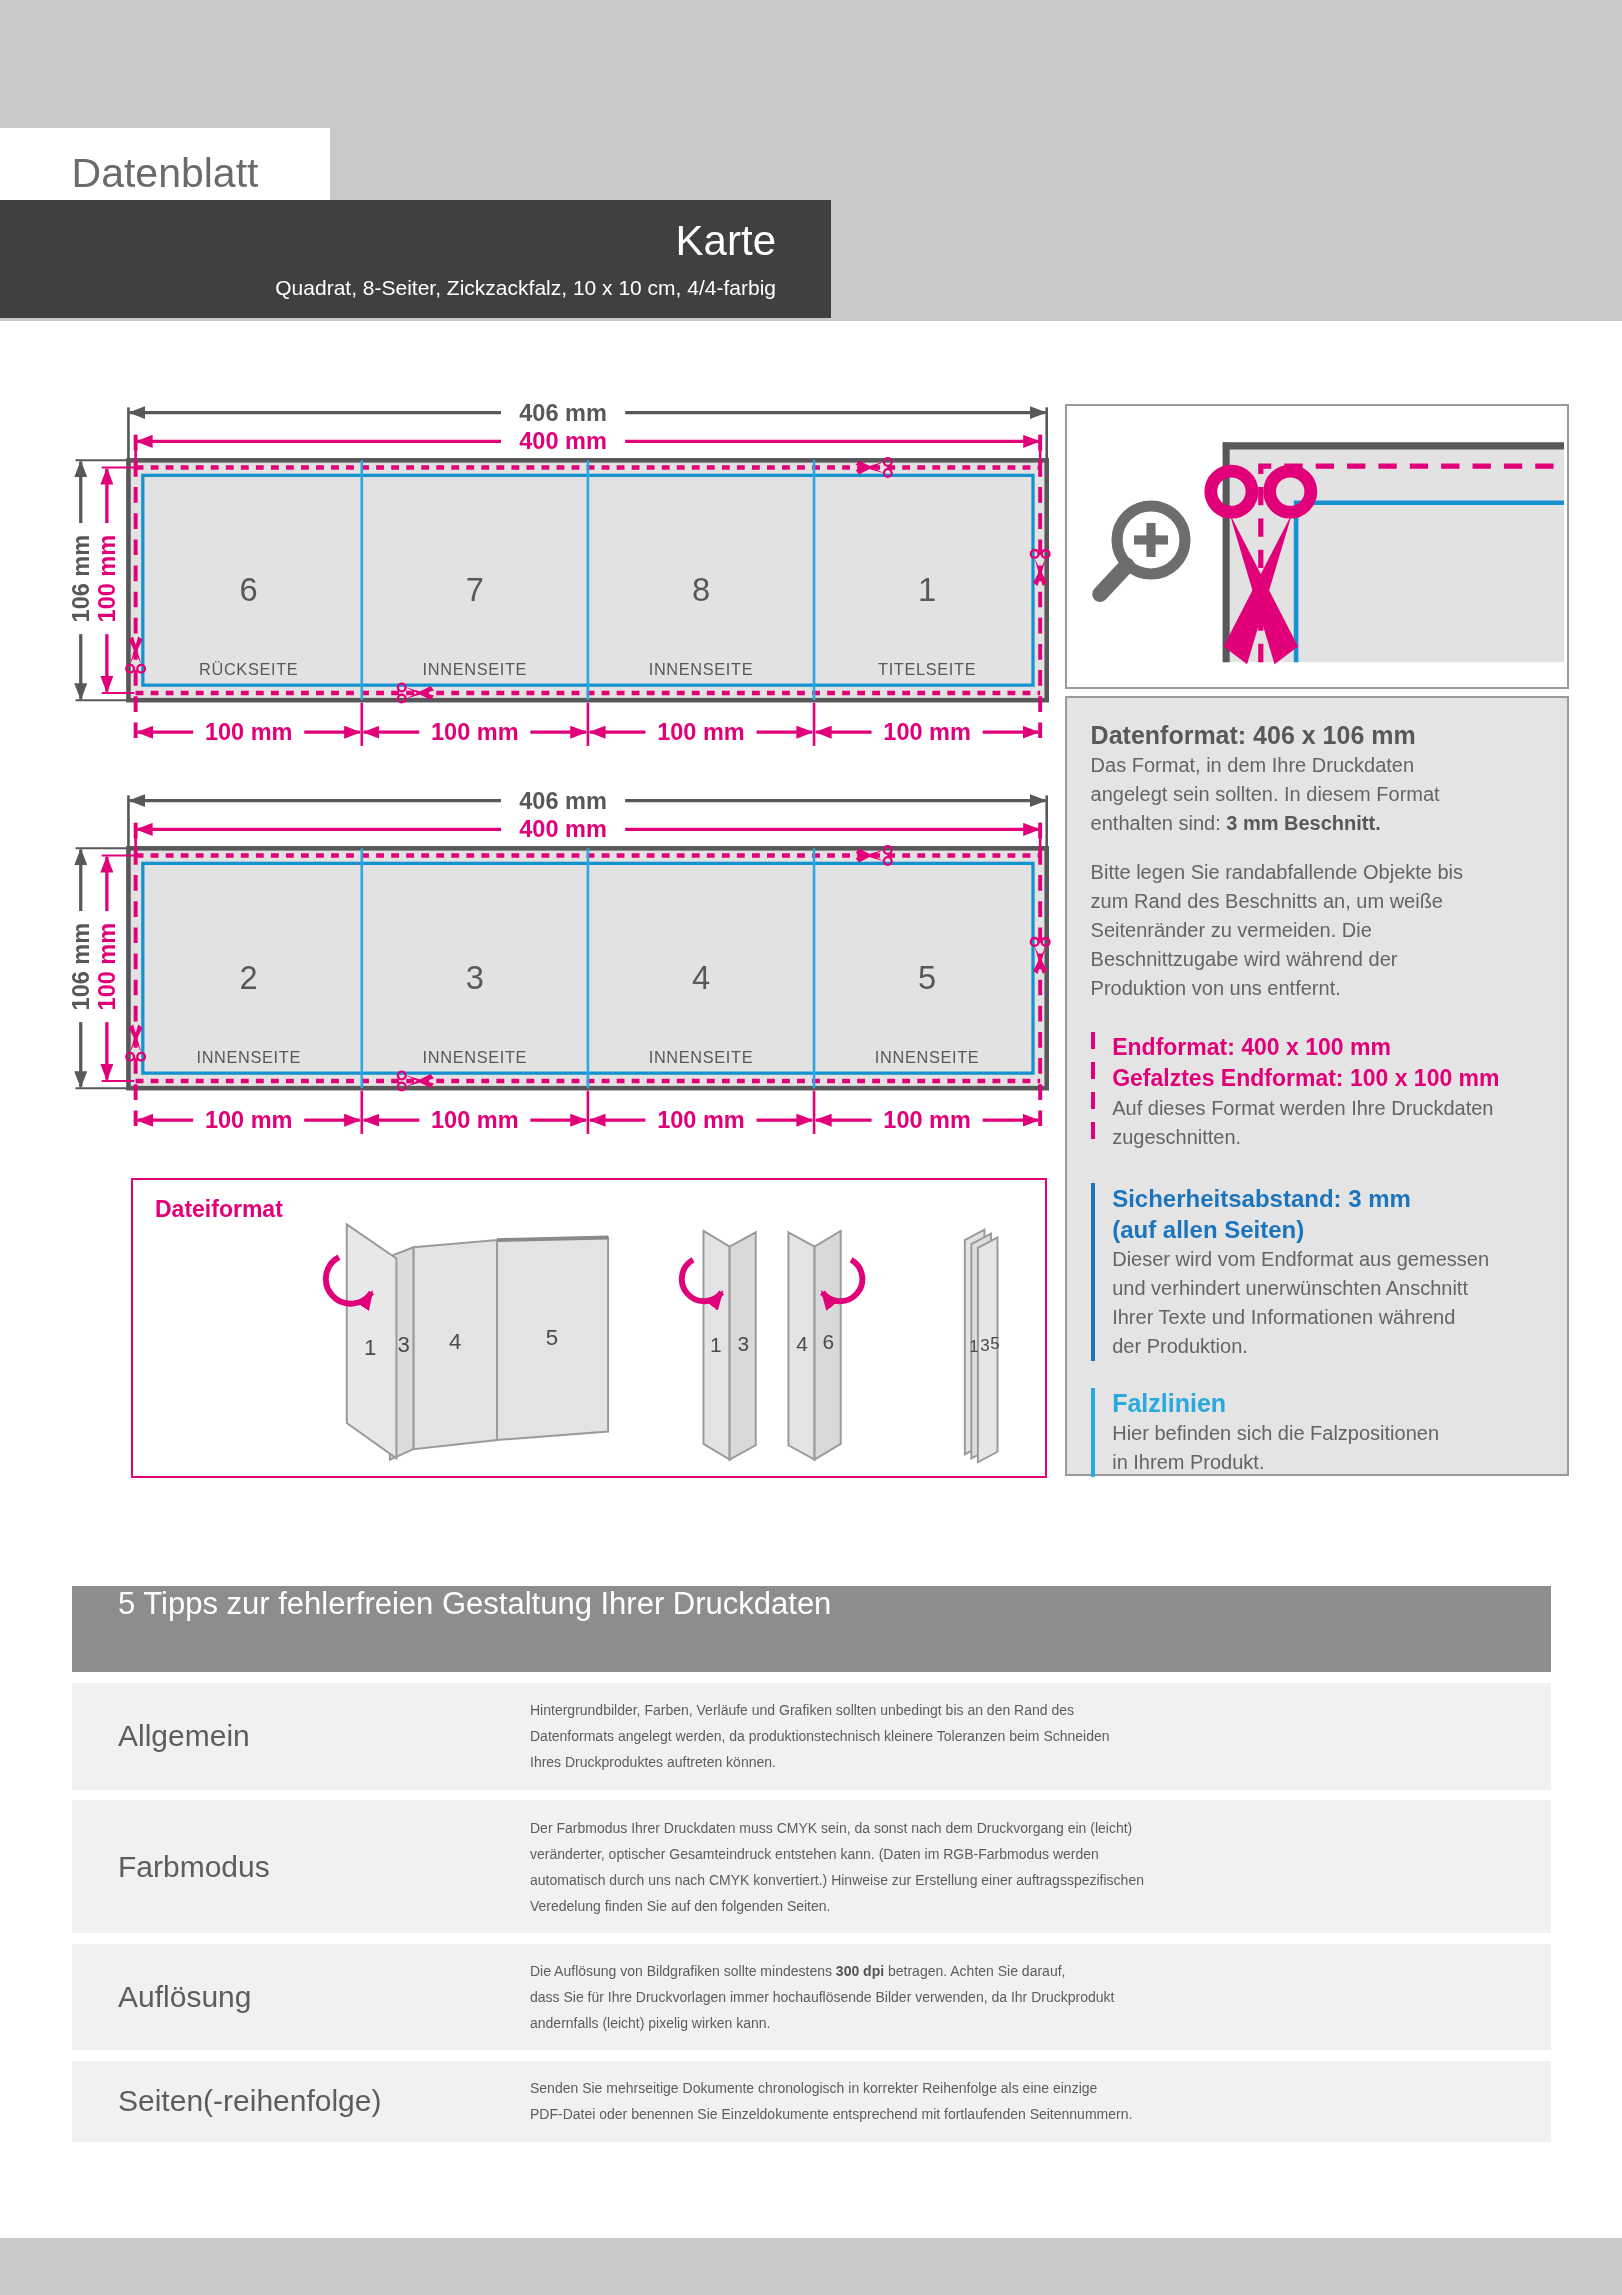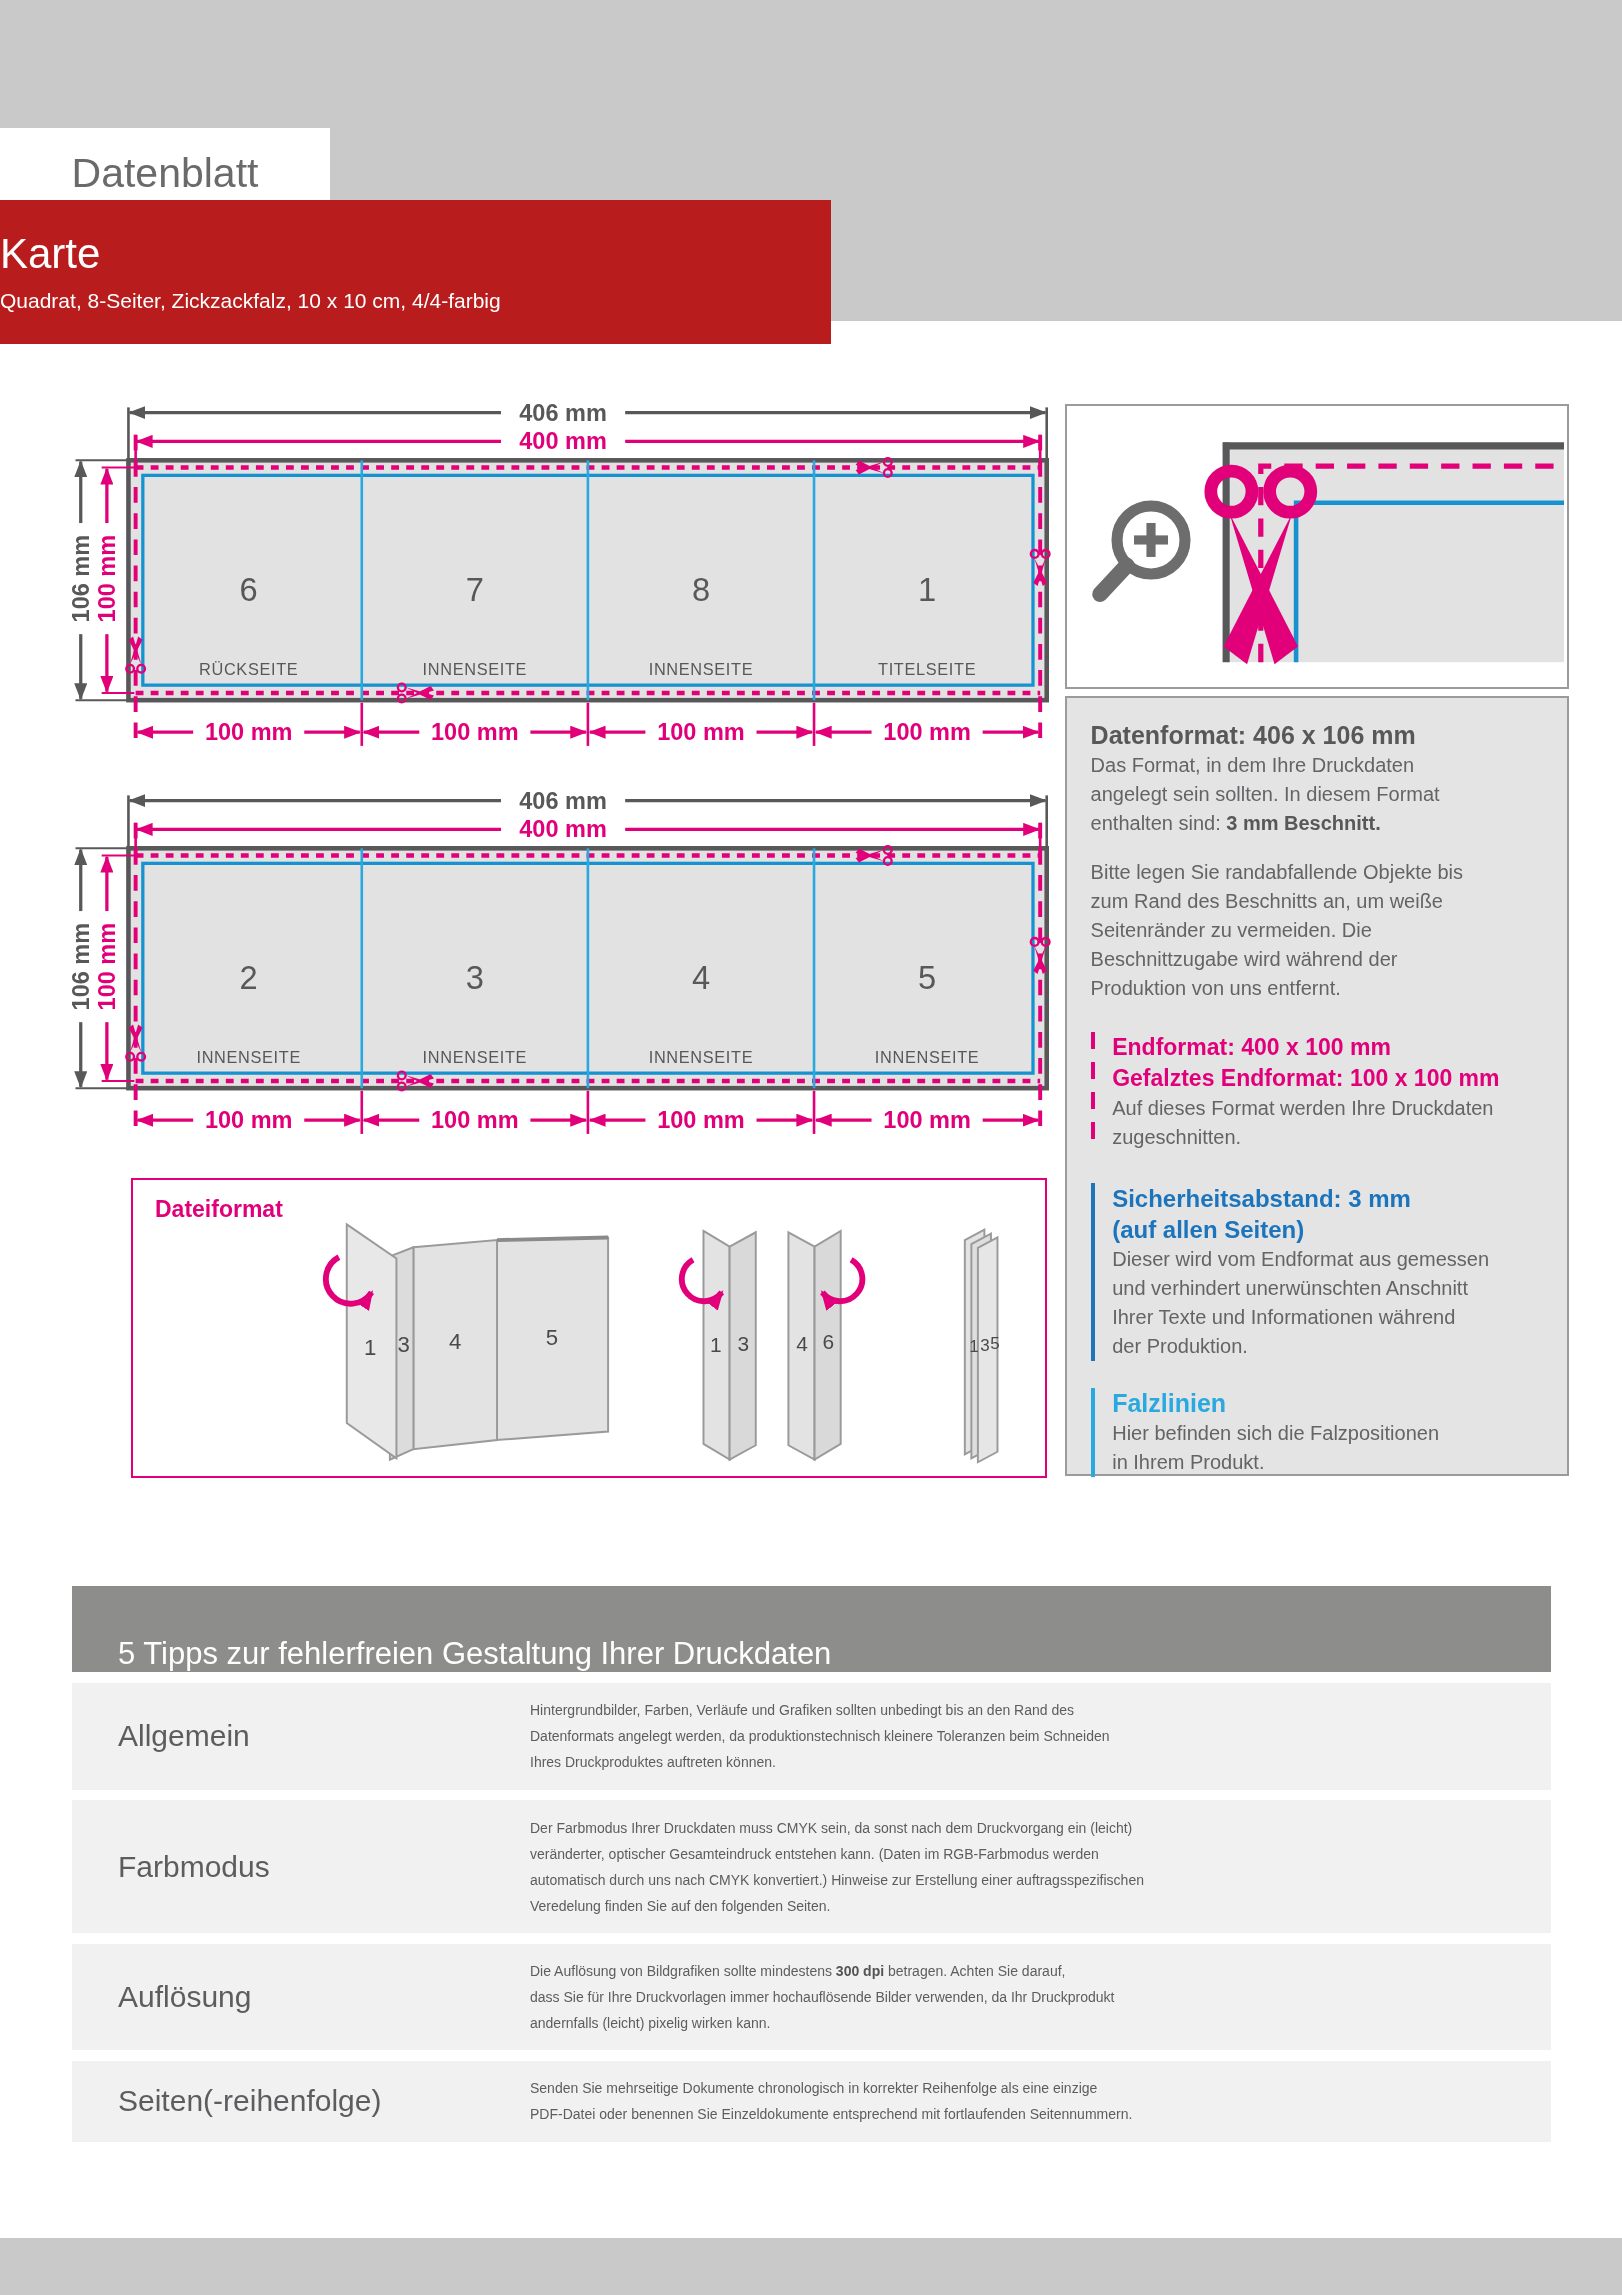--- a/index.html
+++ b/index.html
@@ -17,9 +17,9 @@
     font-size:41px; color:#6a6a6a;
   }
   .karte-bar {
-    position:absolute; left:0; top:200px; width:831px; height:144px; background:#b91c1c;
+    position:absolute; left:0; top:200px; width:831px; height:118px; background:#404040;
     color:#ffffff; display:flex; flex-direction:column; justify-content:center;
-    padding-right:55px; box-sizing:border-box; row-gap:14.4px;
+    align-items:flex-end; padding-right:55px; box-sizing:border-box; row-gap:14.4px;
   }
   .karte-title { font-size:42px; line-height:1; }
   .karte-sub   { font-size:21px; line-height:1; }

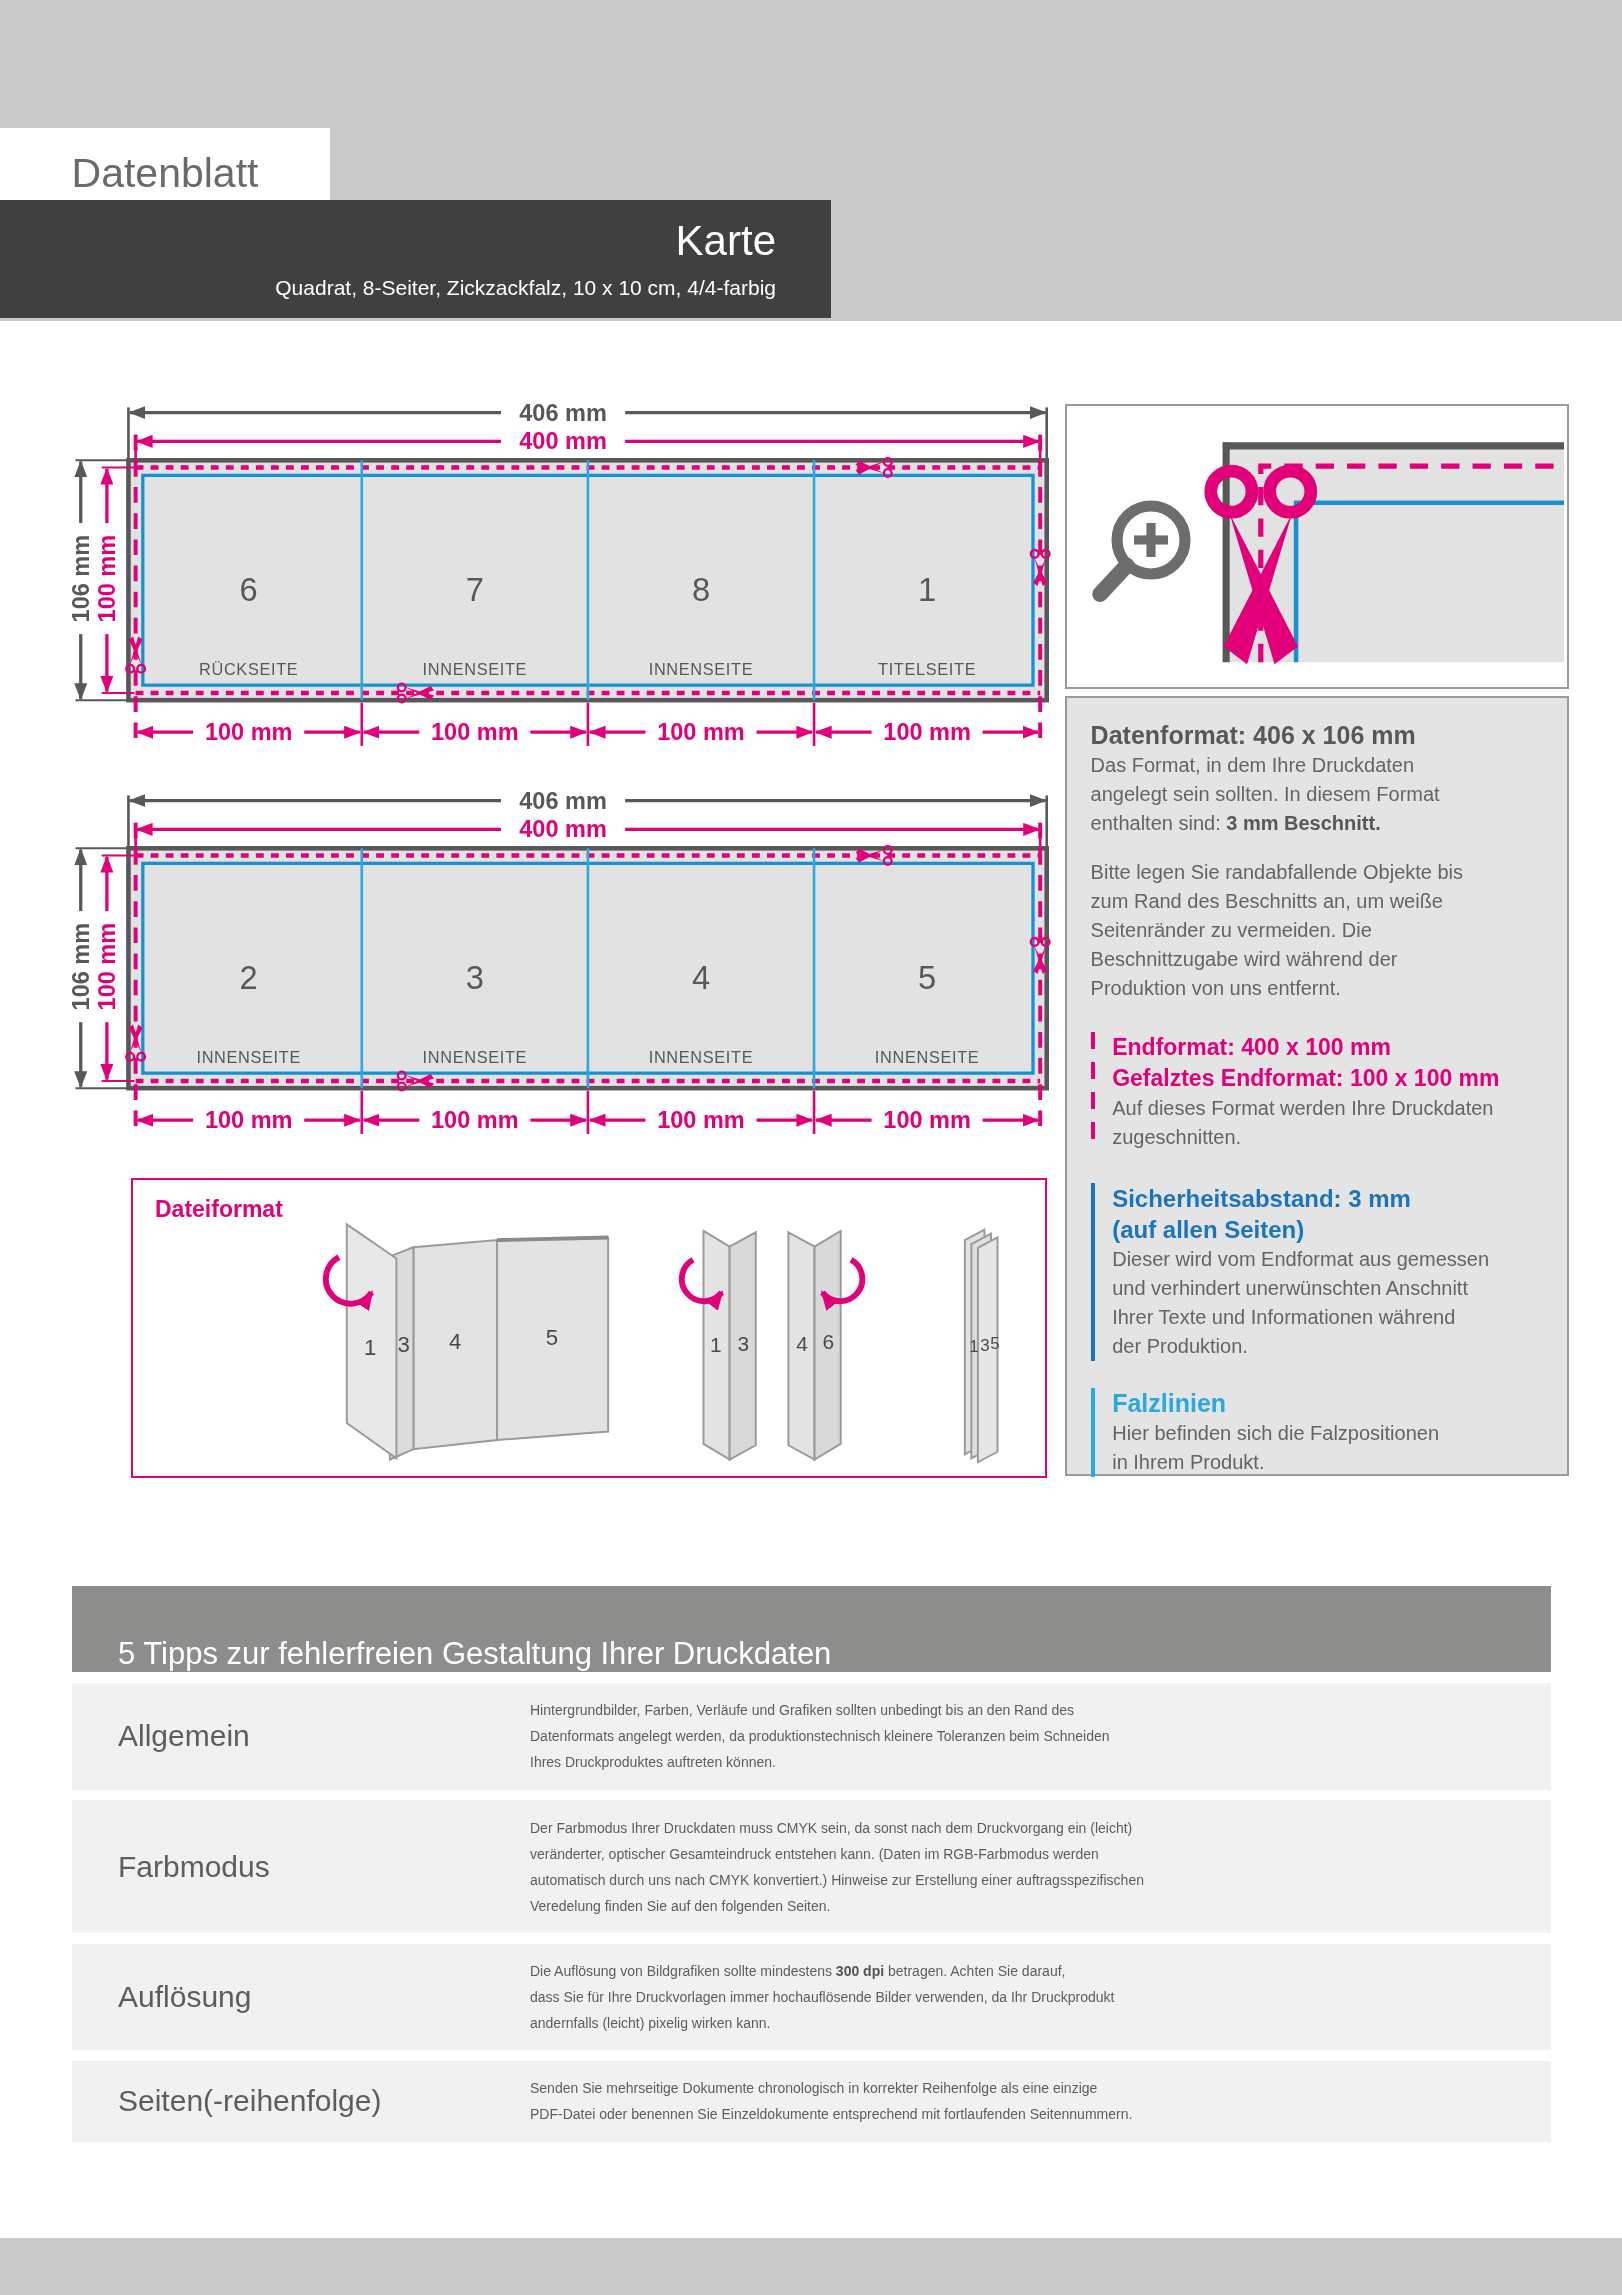--- a/index.html
+++ b/index.html
@@ -63,7 +63,7 @@
 
   .tips-header {
     position:absolute; left:72px; top:1586px; width:1479px; height:86px; background:#8d8d8b;
-    color:#ffffff; display:flex; align-items:flex-end; padding-left:46px; box-sizing:border-box;
+    color:#ffffff; display:flex; align-items:flex-start; padding-left:46px; box-sizing:border-box;
     font-size:31px;
   }
   .tips-rows {

